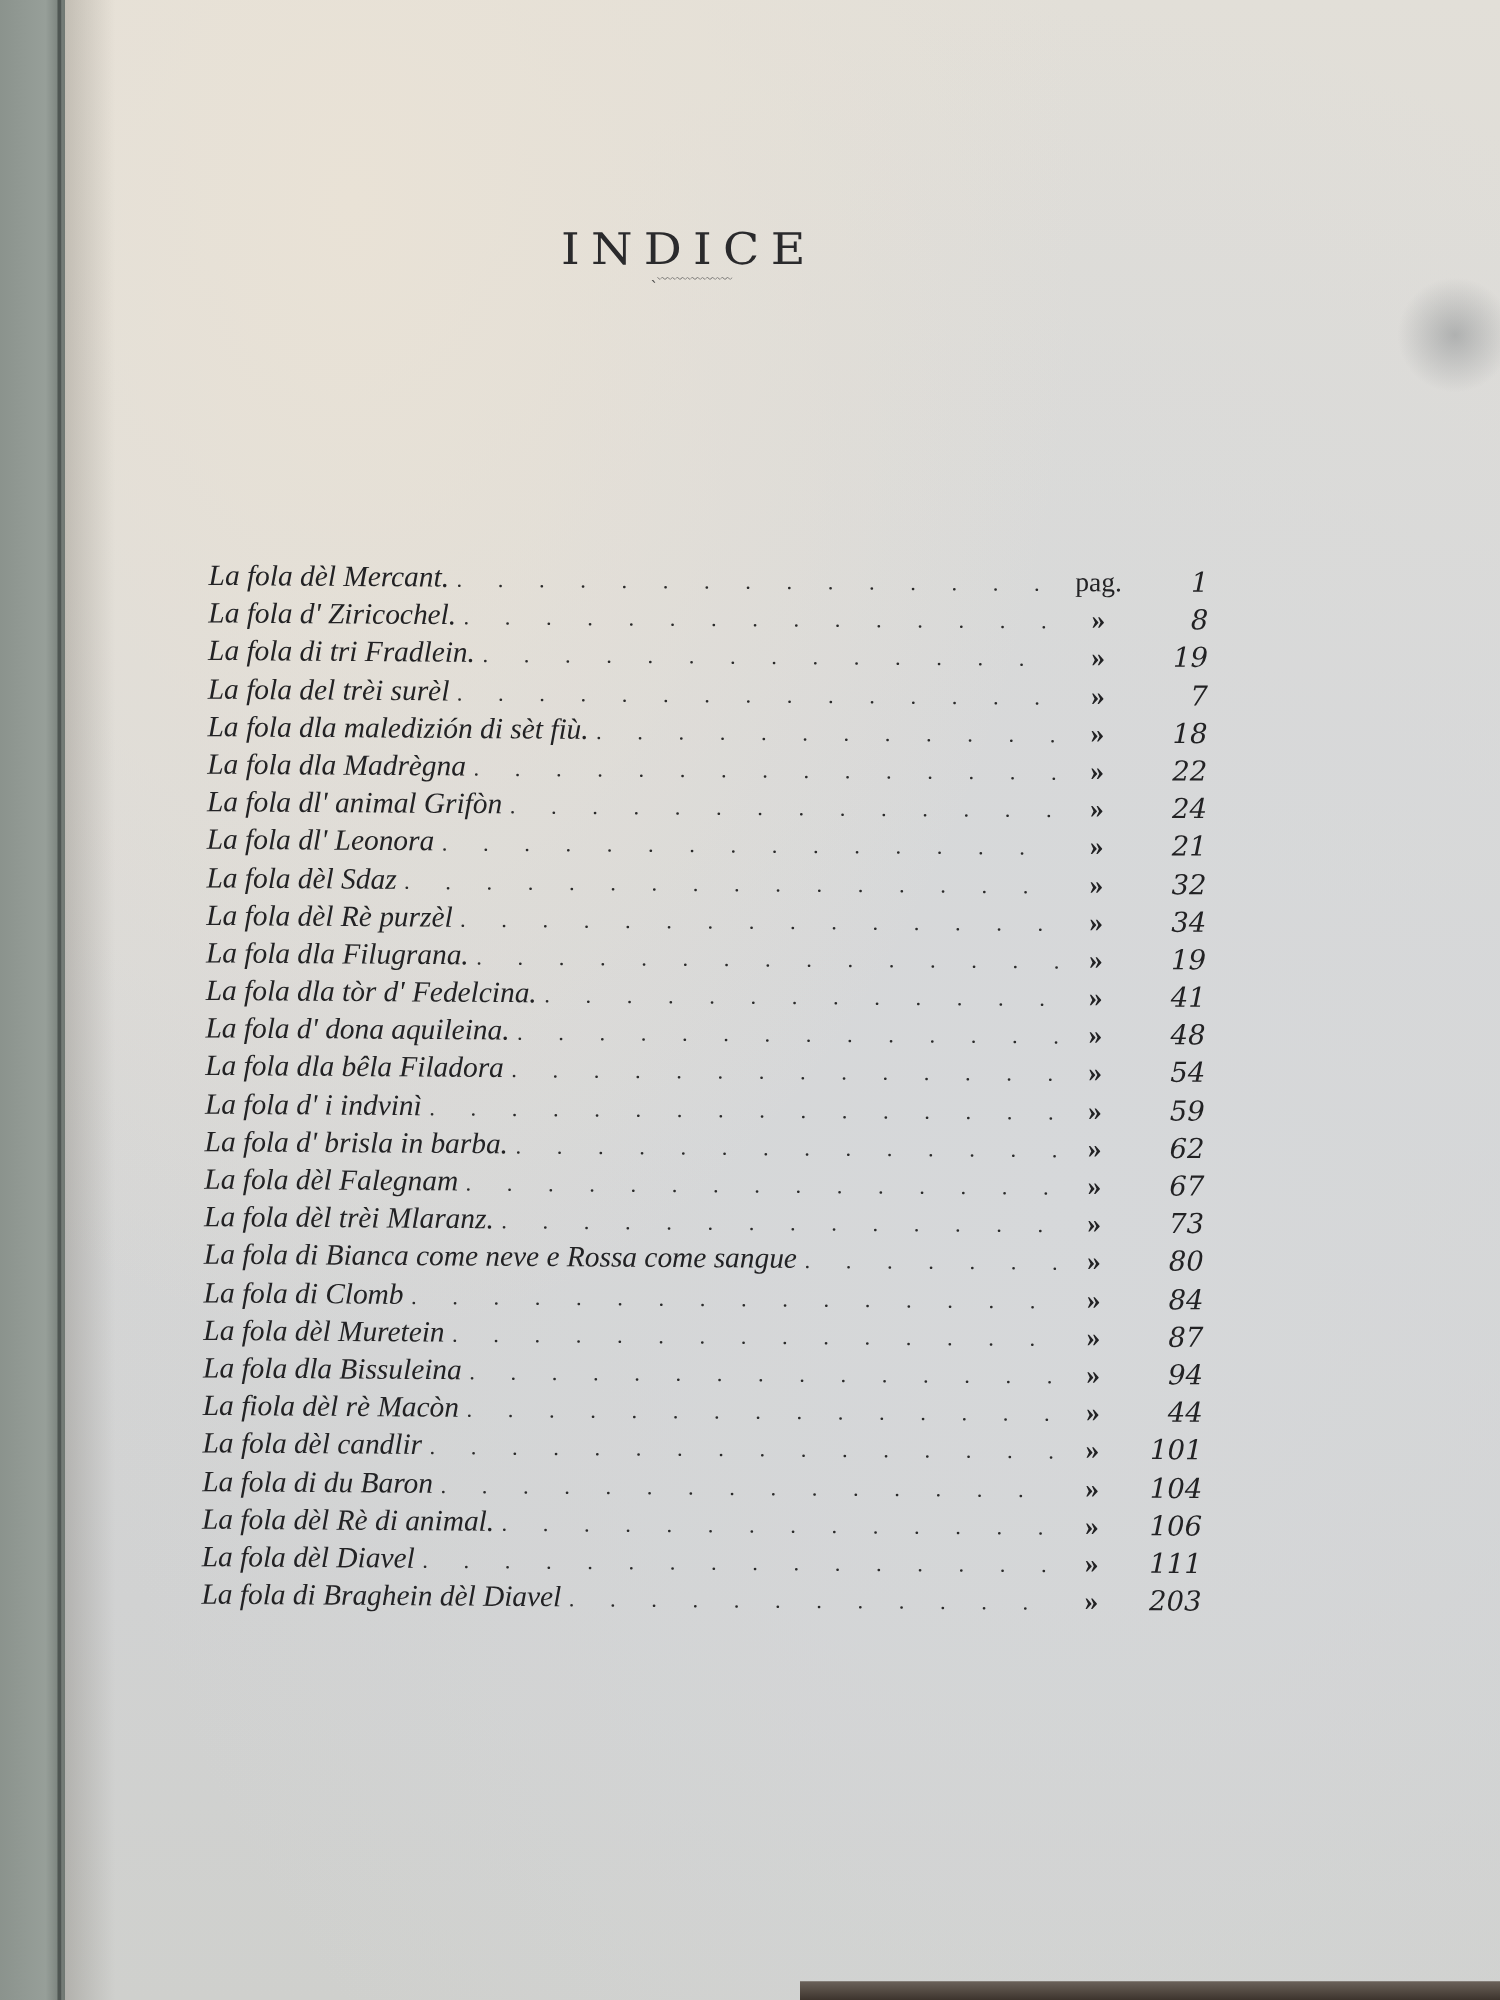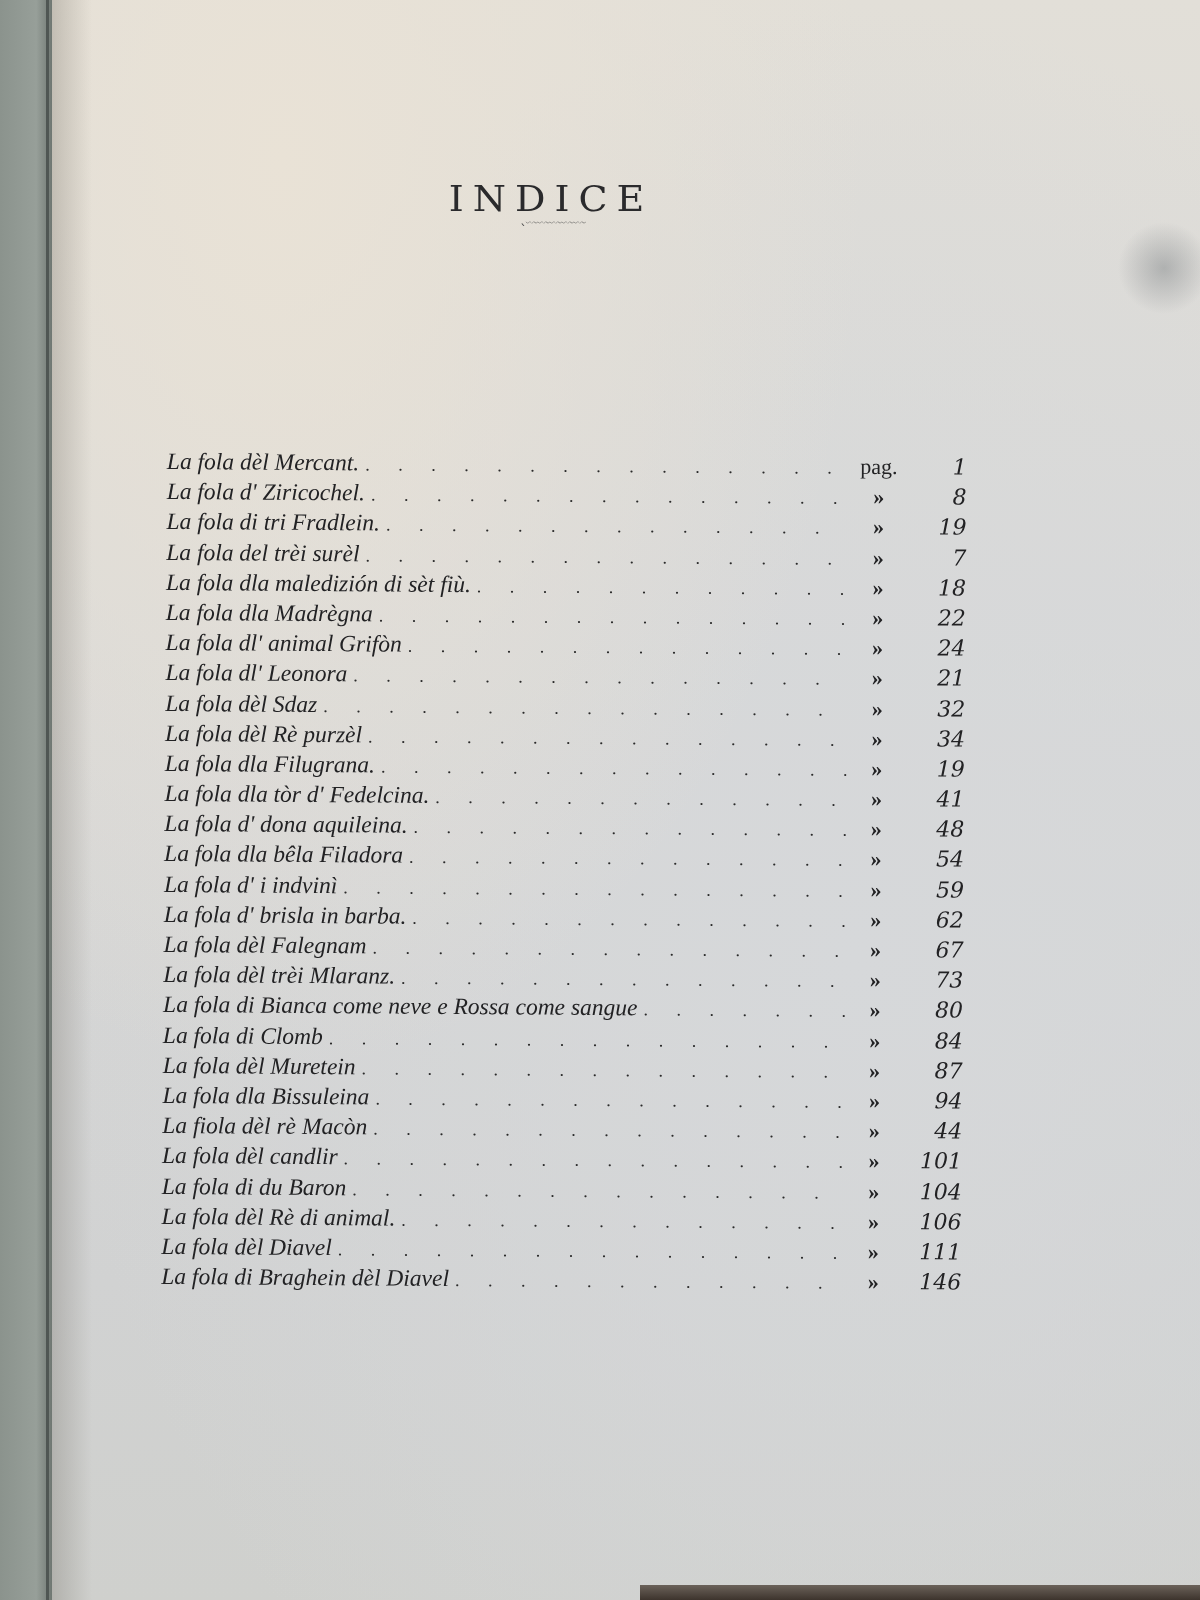--- a/index.html
+++ b/index.html
@@ -244,7 +244,7 @@
       <span class="label">La fola di Braghein dèl Diavel</span>
       <span class="dots">. . . . . . . . . . . . . . . . . . . . . . . . . . . . . . . . . . . . . . . . . . . . . . . . . .</span>
       <span class="marker">»</span>
-      <span class="num">146</span>
+      <span class="num">203</span>
     </div>
 </div>
 

